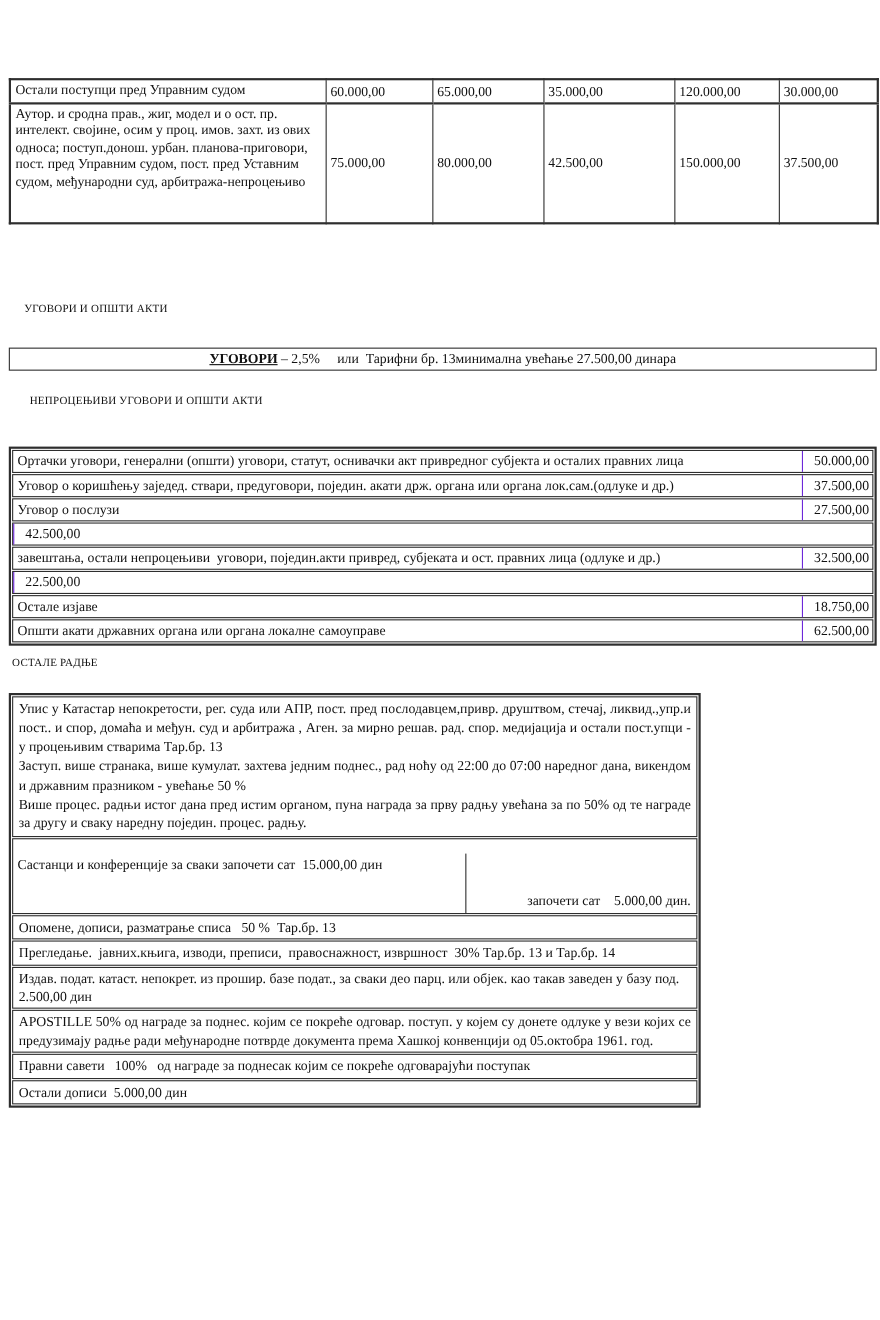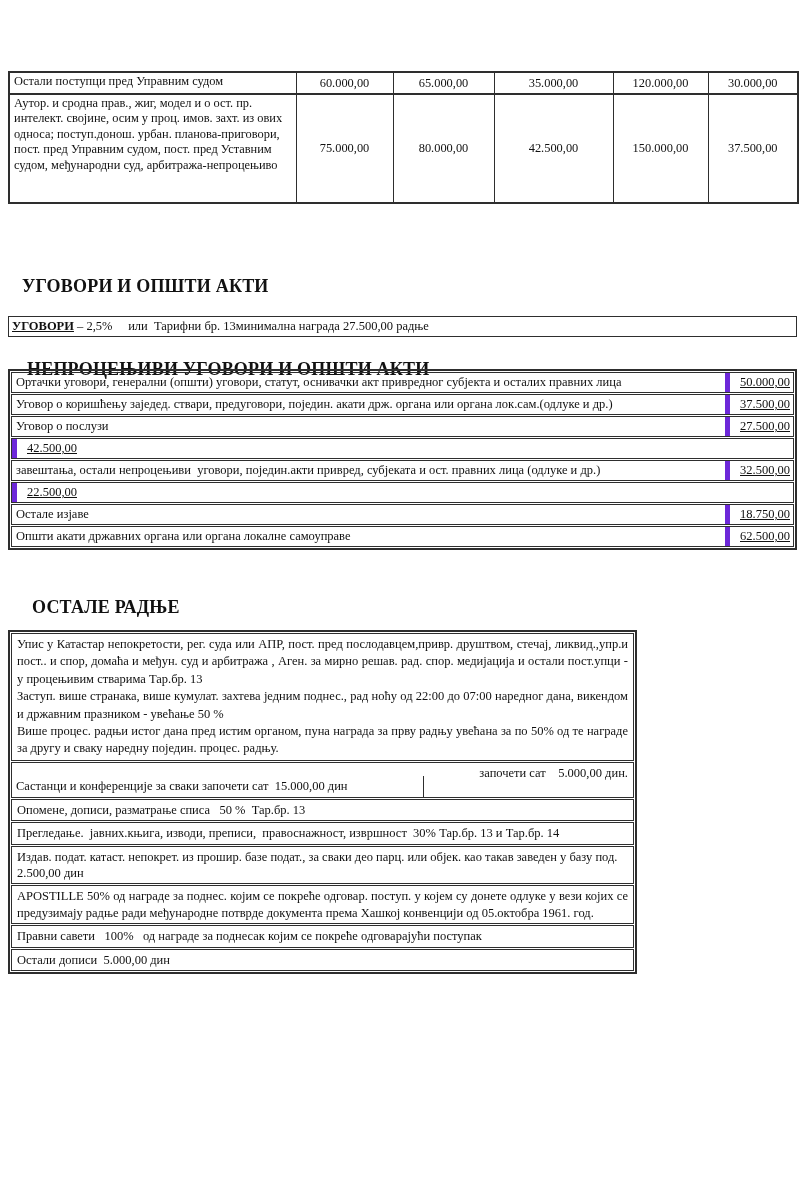--- a/index.html
+++ b/index.html
@@ -13,7 +13,7 @@
   .top-table tr.r1 td.lbl{border-bottom-width:2px;}
   .top-table tr.r1 td.val{border-bottom-width:2px;}
   .top-table td.lbl{text-align:left;vertical-align:top;line-height:15.4px;}
-  .top-table td.val{text-align:center;vertical-align:middle;}
+  .top-table td.val{vertical-align:middle;}
   .top-table tr.r2 td{height:105px;}
 
   .heading{position:absolute;font-weight:bold;font-size:18px;letter-spacing:.2px;white-space:pre;}

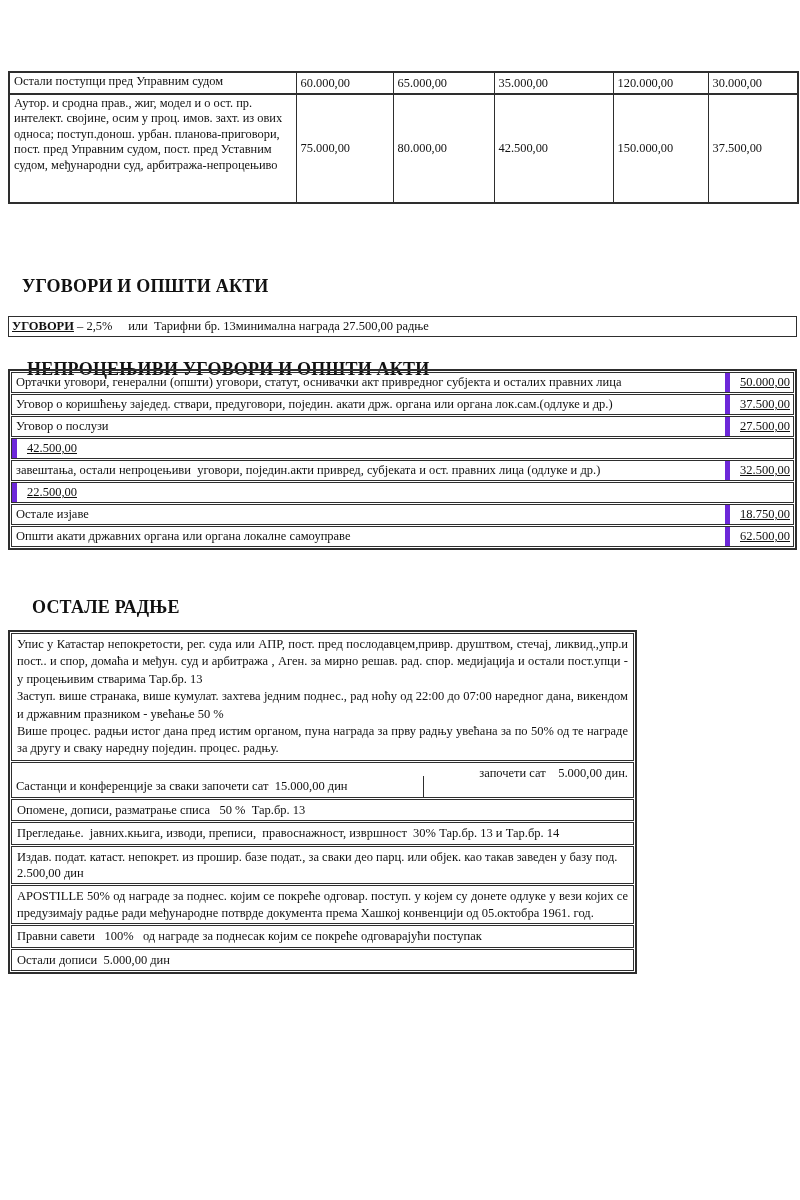--- a/index.html
+++ b/index.html
@@ -16,7 +16,7 @@
   .top-table td.val{vertical-align:middle;}
   .top-table tr.r2 td{height:105px;}
 
-  .heading{position:absolute;font-weight:bold;font-size:18px;letter-spacing:.2px;white-space:pre;}
+  .heading{position:absolute;font-weight:normal;font-size:10px;letter-spacing:.2px;white-space:pre;}
 
   
   .bar{position:absolute;left:8px;top:316px;width:789px;height:21px;box-sizing:border-box;border:1px solid #2e2e2e;display:flex;align-items:center;justify-content:flex-start;padding:0 3px;white-space:pre;}

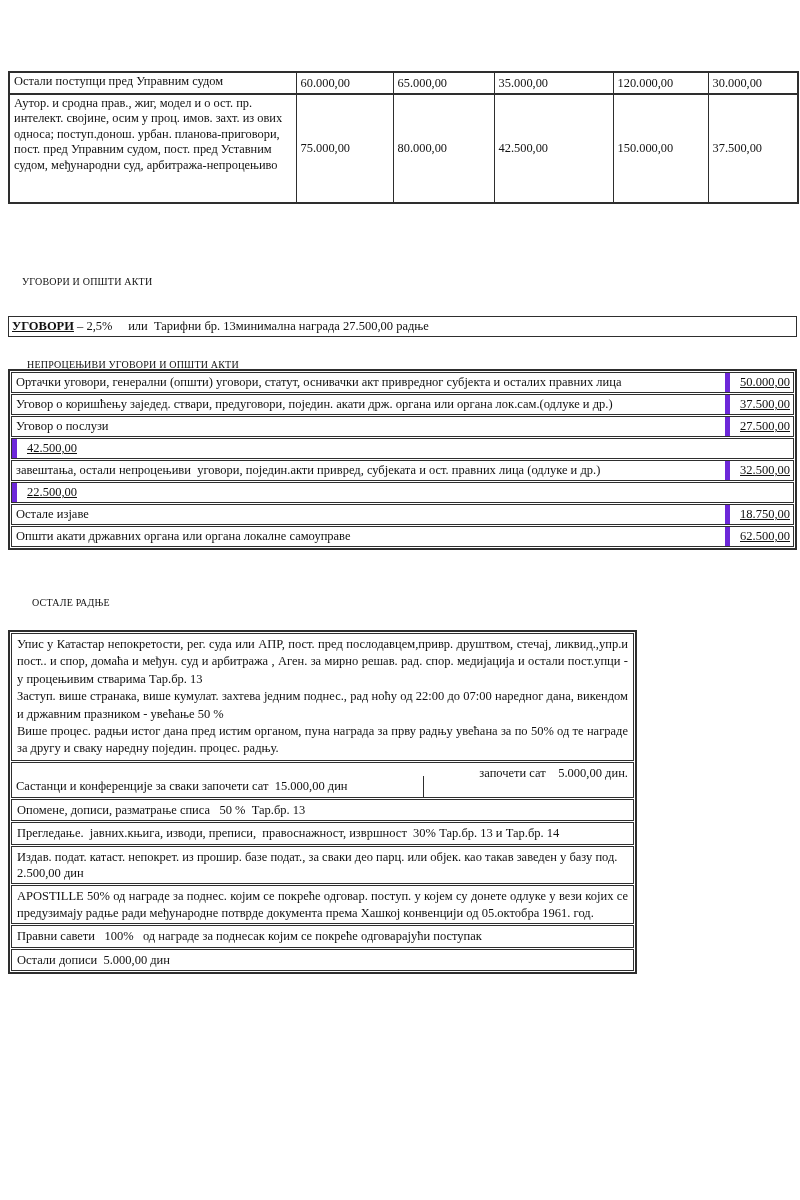--- a/index.html
+++ b/index.html
@@ -19,7 +19,7 @@
   .heading{position:absolute;font-weight:normal;font-size:10px;letter-spacing:.2px;white-space:pre;}
 
   
-  .bar{position:absolute;left:8px;top:316px;width:789px;height:21px;box-sizing:border-box;border:1px solid #2e2e2e;display:flex;align-items:center;justify-content:flex-start;padding:0 3px;white-space:pre;}
+  .bar{position:absolute;left:8px;top:316px;width:789px;height:21px;box-sizing:border-box;border:1px solid #2e2e2e;display:flex;align-items:center;justify-content:center;padding:0 3px;white-space:pre;}
   .bar .term{font-weight:bold;text-decoration:underline;}
 
   

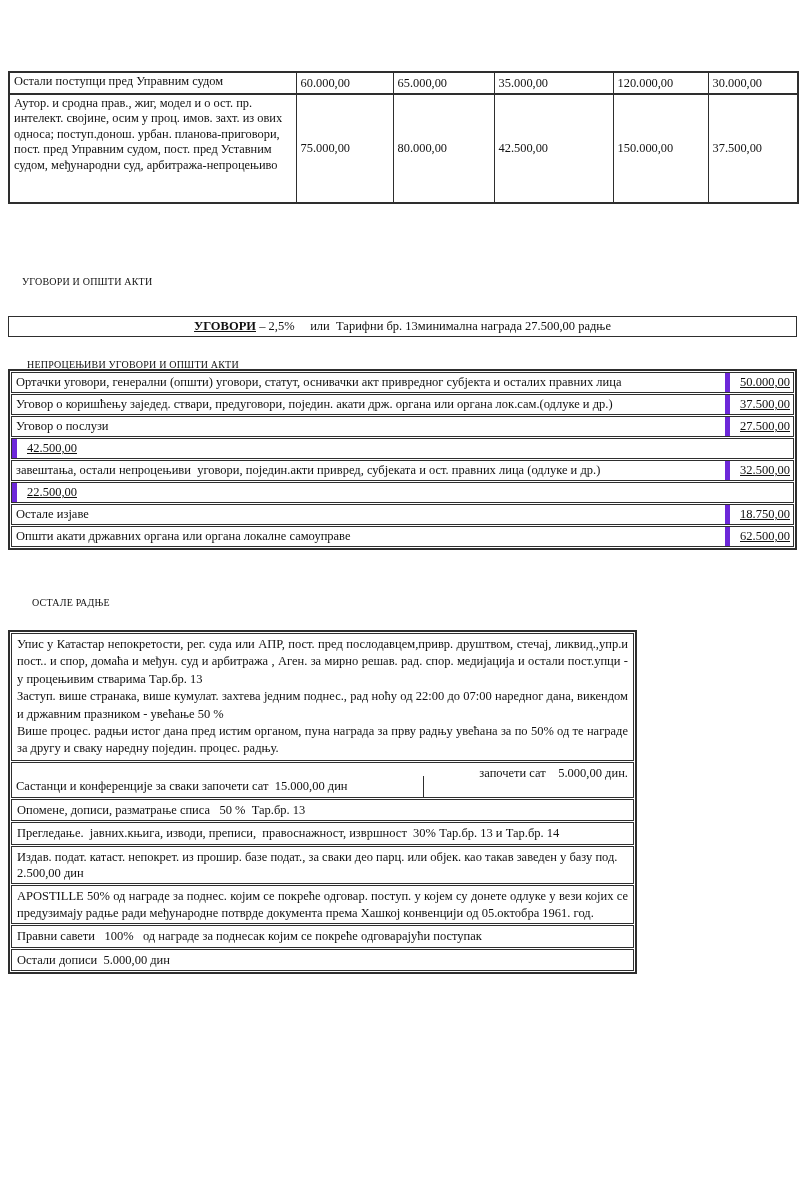--- a/index.html
+++ b/index.html
@@ -77,7 +77,7 @@
 
   <div class="bar">
     <span><span class="term">УГОВОРИ</span><span> – 2,5%     или  Тарифни бр. 13</span></span>
-    <span>минимална награда 27.500,00 радње</span>
+    <span>минимална увећање 27.500,00 динара</span>
   </div>
 
   <div class="heading" style="left:27px;top:359px;">НЕПРОЦЕЊИВИ УГОВОРИ И ОПШТИ АКТИ</div>

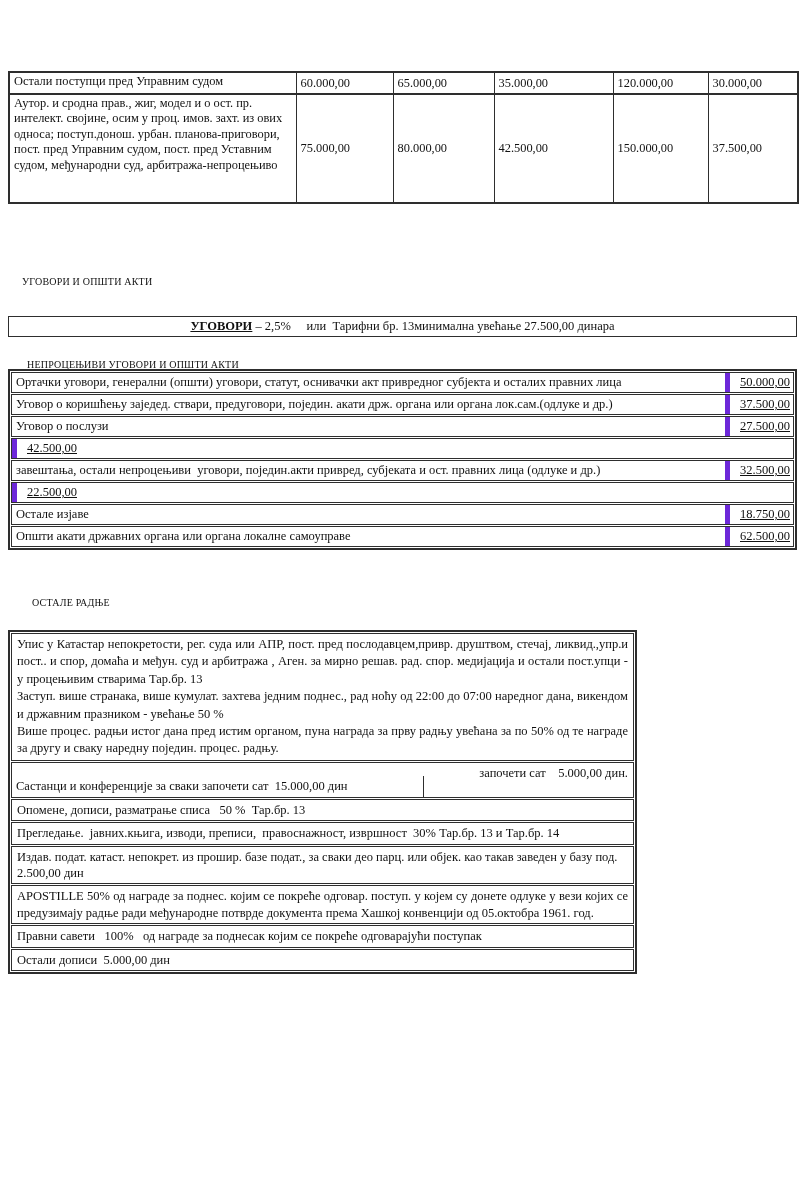--- a/index.html
+++ b/index.html
@@ -23,7 +23,7 @@
   .bar .term{font-weight:bold;text-decoration:underline;}
 
   
-  .table2{position:absolute;left:8px;top:369px;width:789px;box-sizing:border-box;border:2px solid #2e2e2e;padding:0;}
+  .table2{position:absolute;left:8px;top:406px;width:789px;box-sizing:border-box;border:2px solid #2e2e2e;padding:0;}
   .table2 .row{display:flex;border:1px solid #2e2e2e;margin:1px;height:19px;align-items:stretch;}
   .table2 .lbl{flex:1;padding-left:4px;display:flex;align-items:center;white-space:pre;overflow:hidden;}
   .table2 .amt{width:60px;border-left:5px solid #6d28d9;display:flex;align-items:center;justify-content:flex-end;padding-right:3px;text-decoration:underline;}

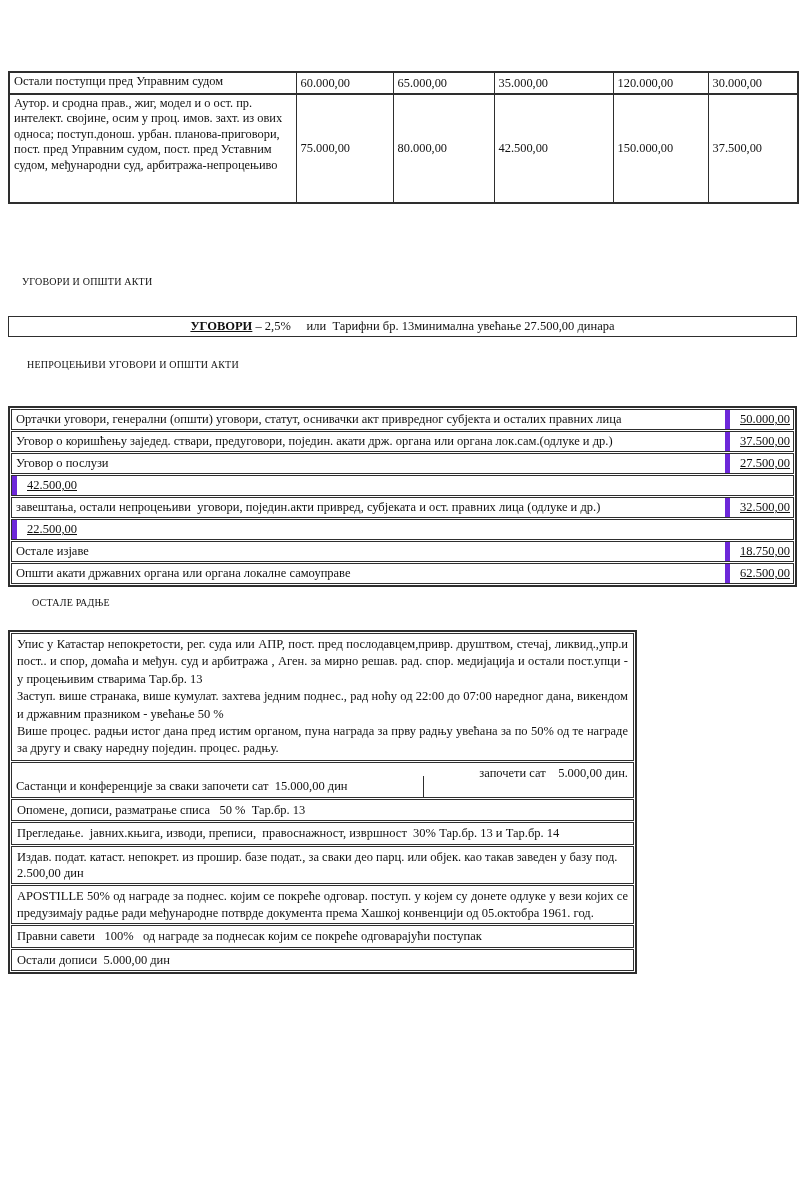--- a/index.html
+++ b/index.html
@@ -26,7 +26,7 @@
   .table2{position:absolute;left:8px;top:406px;width:789px;box-sizing:border-box;border:2px solid #2e2e2e;padding:0;}
   .table2 .row{display:flex;border:1px solid #2e2e2e;margin:1px;height:19px;align-items:stretch;}
   .table2 .lbl{flex:1;padding-left:4px;display:flex;align-items:center;white-space:pre;overflow:hidden;}
-  .table2 .amt{width:60px;border-left:5px solid #6d28d9;display:flex;align-items:center;justify-content:flex-end;padding-right:3px;text-decoration:underline;}
+  .table2 .amt{width:60px;border-left:1px solid #6d28d9;display:flex;align-items:center;justify-content:flex-end;padding-right:3px;}
 
   
   .table3{position:absolute;left:8px;top:630px;width:629px;box-sizing:border-box;border:2px solid #2e2e2e;}

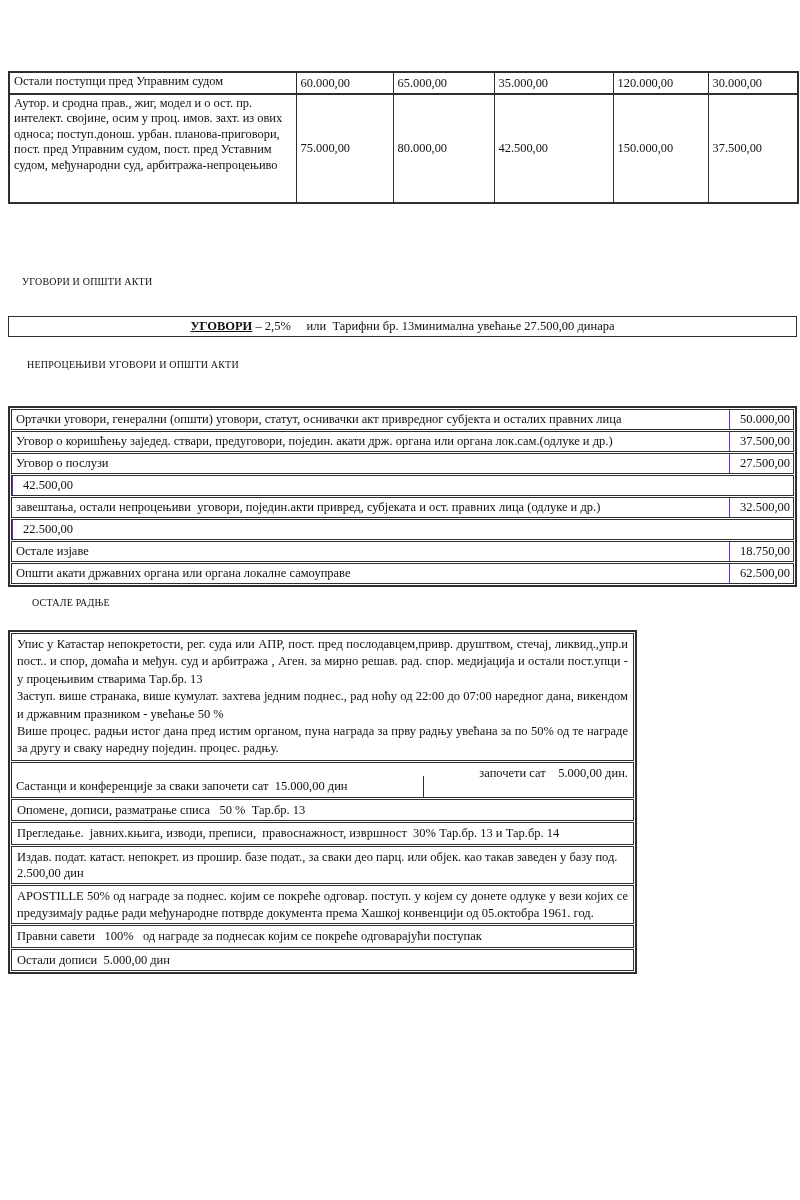--- a/index.html
+++ b/index.html
@@ -115,7 +115,7 @@
     </div>
   </div>
 
-  <div class="heading" style="left:32px;top:597px;">ОСТАЛЕ РАДЊЕ</div>
+  <div class="heading" style="left:11px;top:597px;">ОСТАЛЕ РАДЊЕ</div>
 
   <div class="table3">
     <div class="box bigcell">

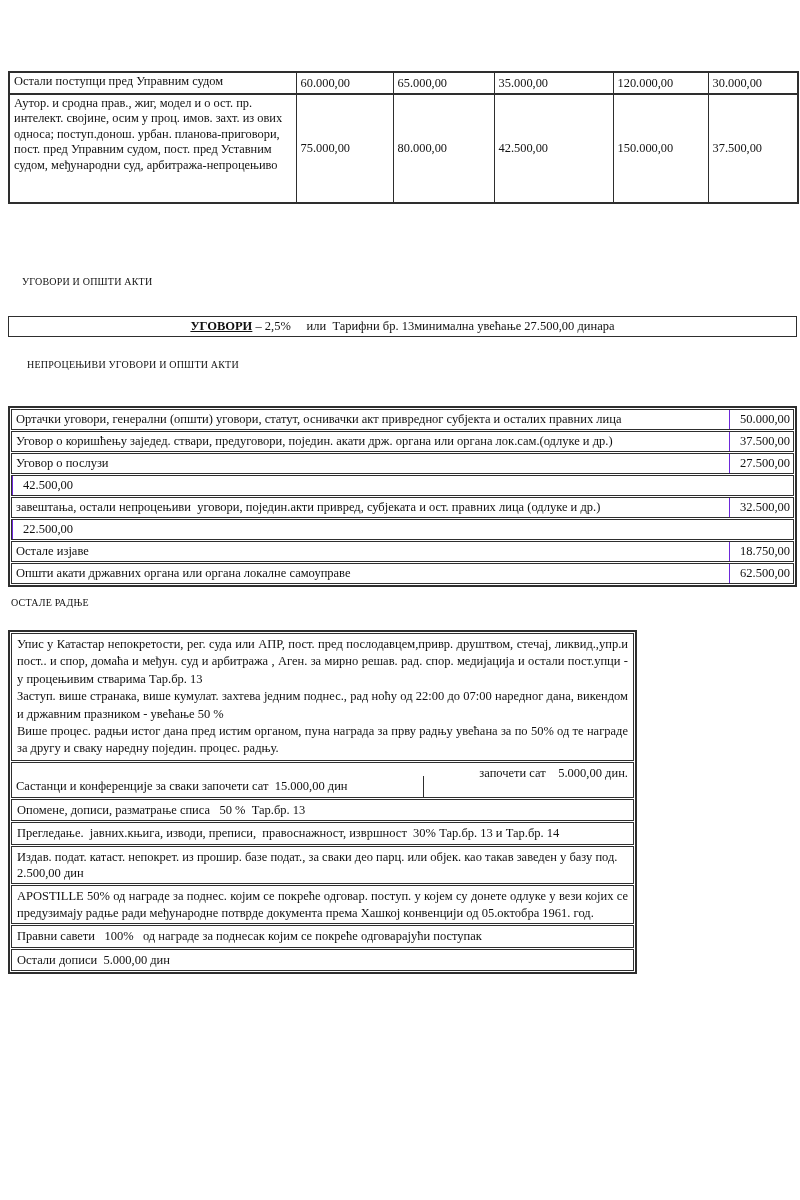--- a/index.html
+++ b/index.html
@@ -35,7 +35,7 @@
   .table3 .bigcell p{margin:0;text-align:justify;line-height:17.4px;}
   .table3 .split{display:flex;align-items:stretch;}
   .table3 .split .l{width:412px;box-sizing:border-box;border-right:1px solid #2e2e2e;padding:3px 4px;white-space:pre;margin-top:13px;}
-  .table3 .split .r{flex:1;text-align:right;padding:3px 5px;white-space:pre;}
+  .table3 .split .r{flex:1;text-align:right;padding:3px 5px;white-space:pre;margin-top:46px;}
   .table3 .single{padding:2px 5px;line-height:16.4px;white-space:pre-wrap;}
   .table3 .just{text-align:justify;white-space:normal;}
 </style>

